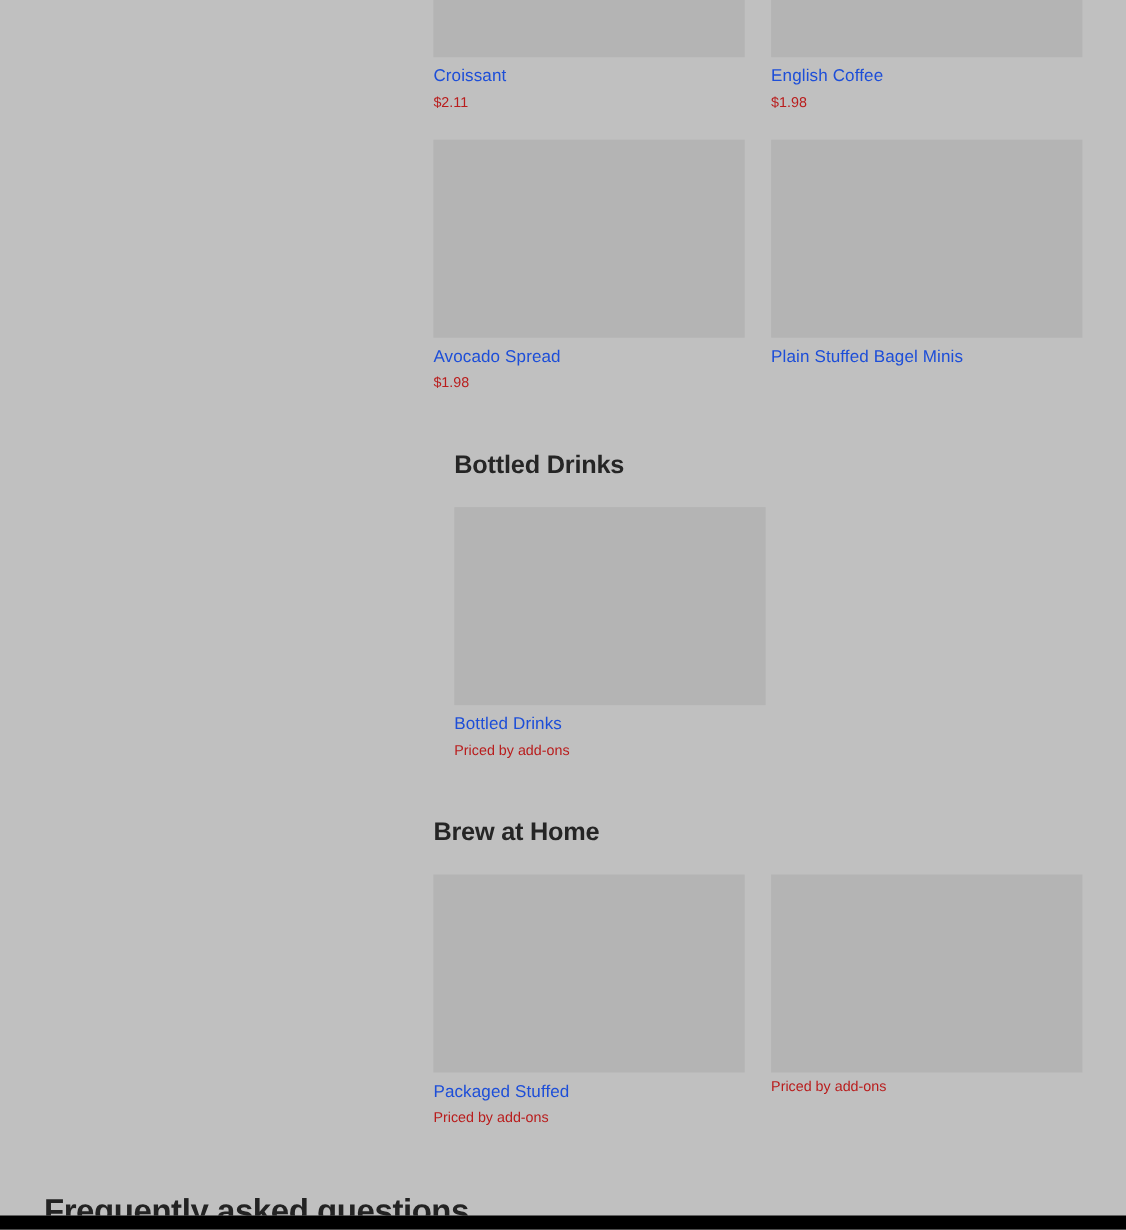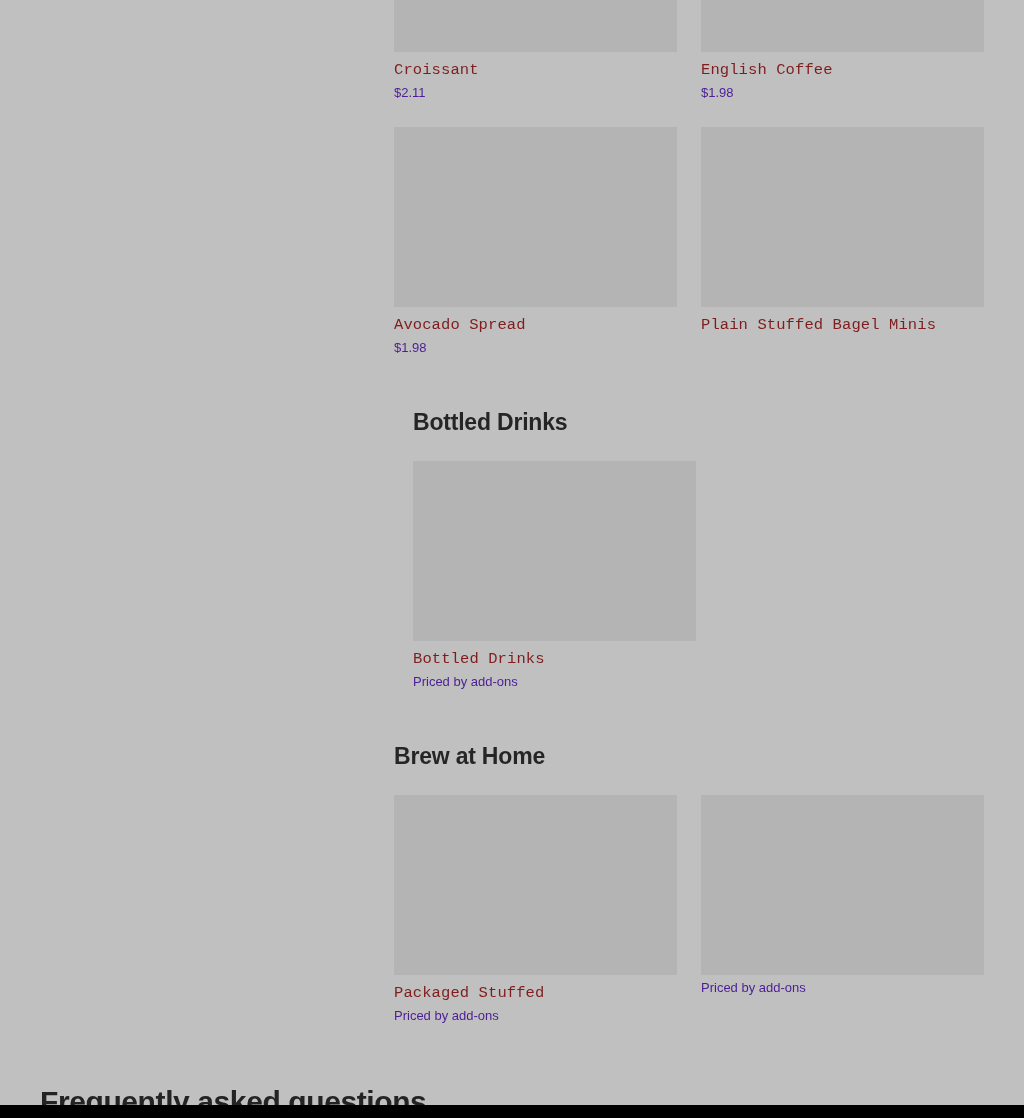--- a/index.html
+++ b/index.html
@@ -63,10 +63,9 @@
     font-size:15.5px;
     line-height:20px;
     font-weight:400;
-    color:#7f1d1d;
+    color:#1d4ed8;
     margin-top:8px;
     letter-spacing:0.1px;
-    font-family:Liberation Mono, monospace;
   }
 
   .product-price {

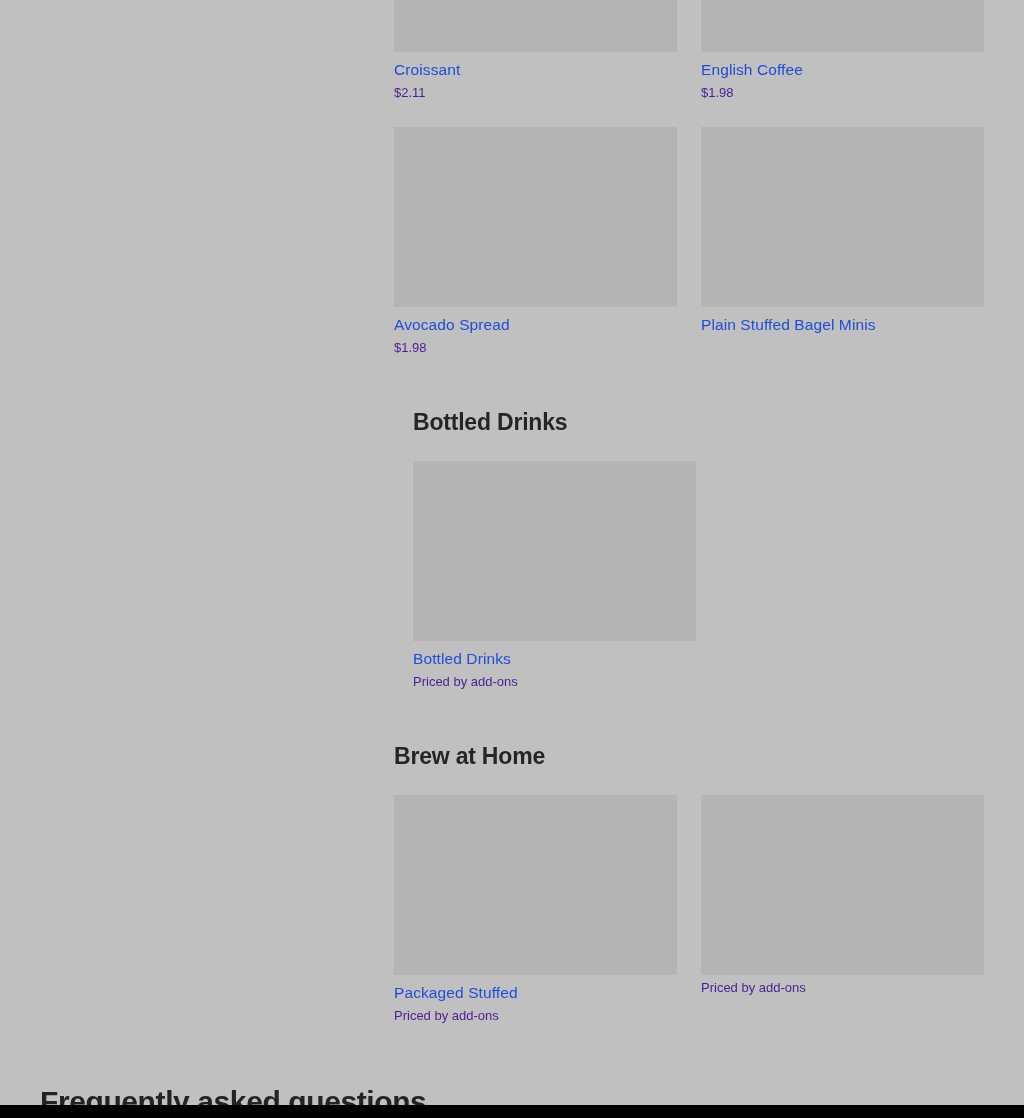--- a/index.html
+++ b/index.html
@@ -71,7 +71,7 @@
   .product-price {
     font-size:13px;
     line-height:17px;
-    color:#4c1d95;
+    color:#b91c1c;
     margin-top:4px;
   }
 

